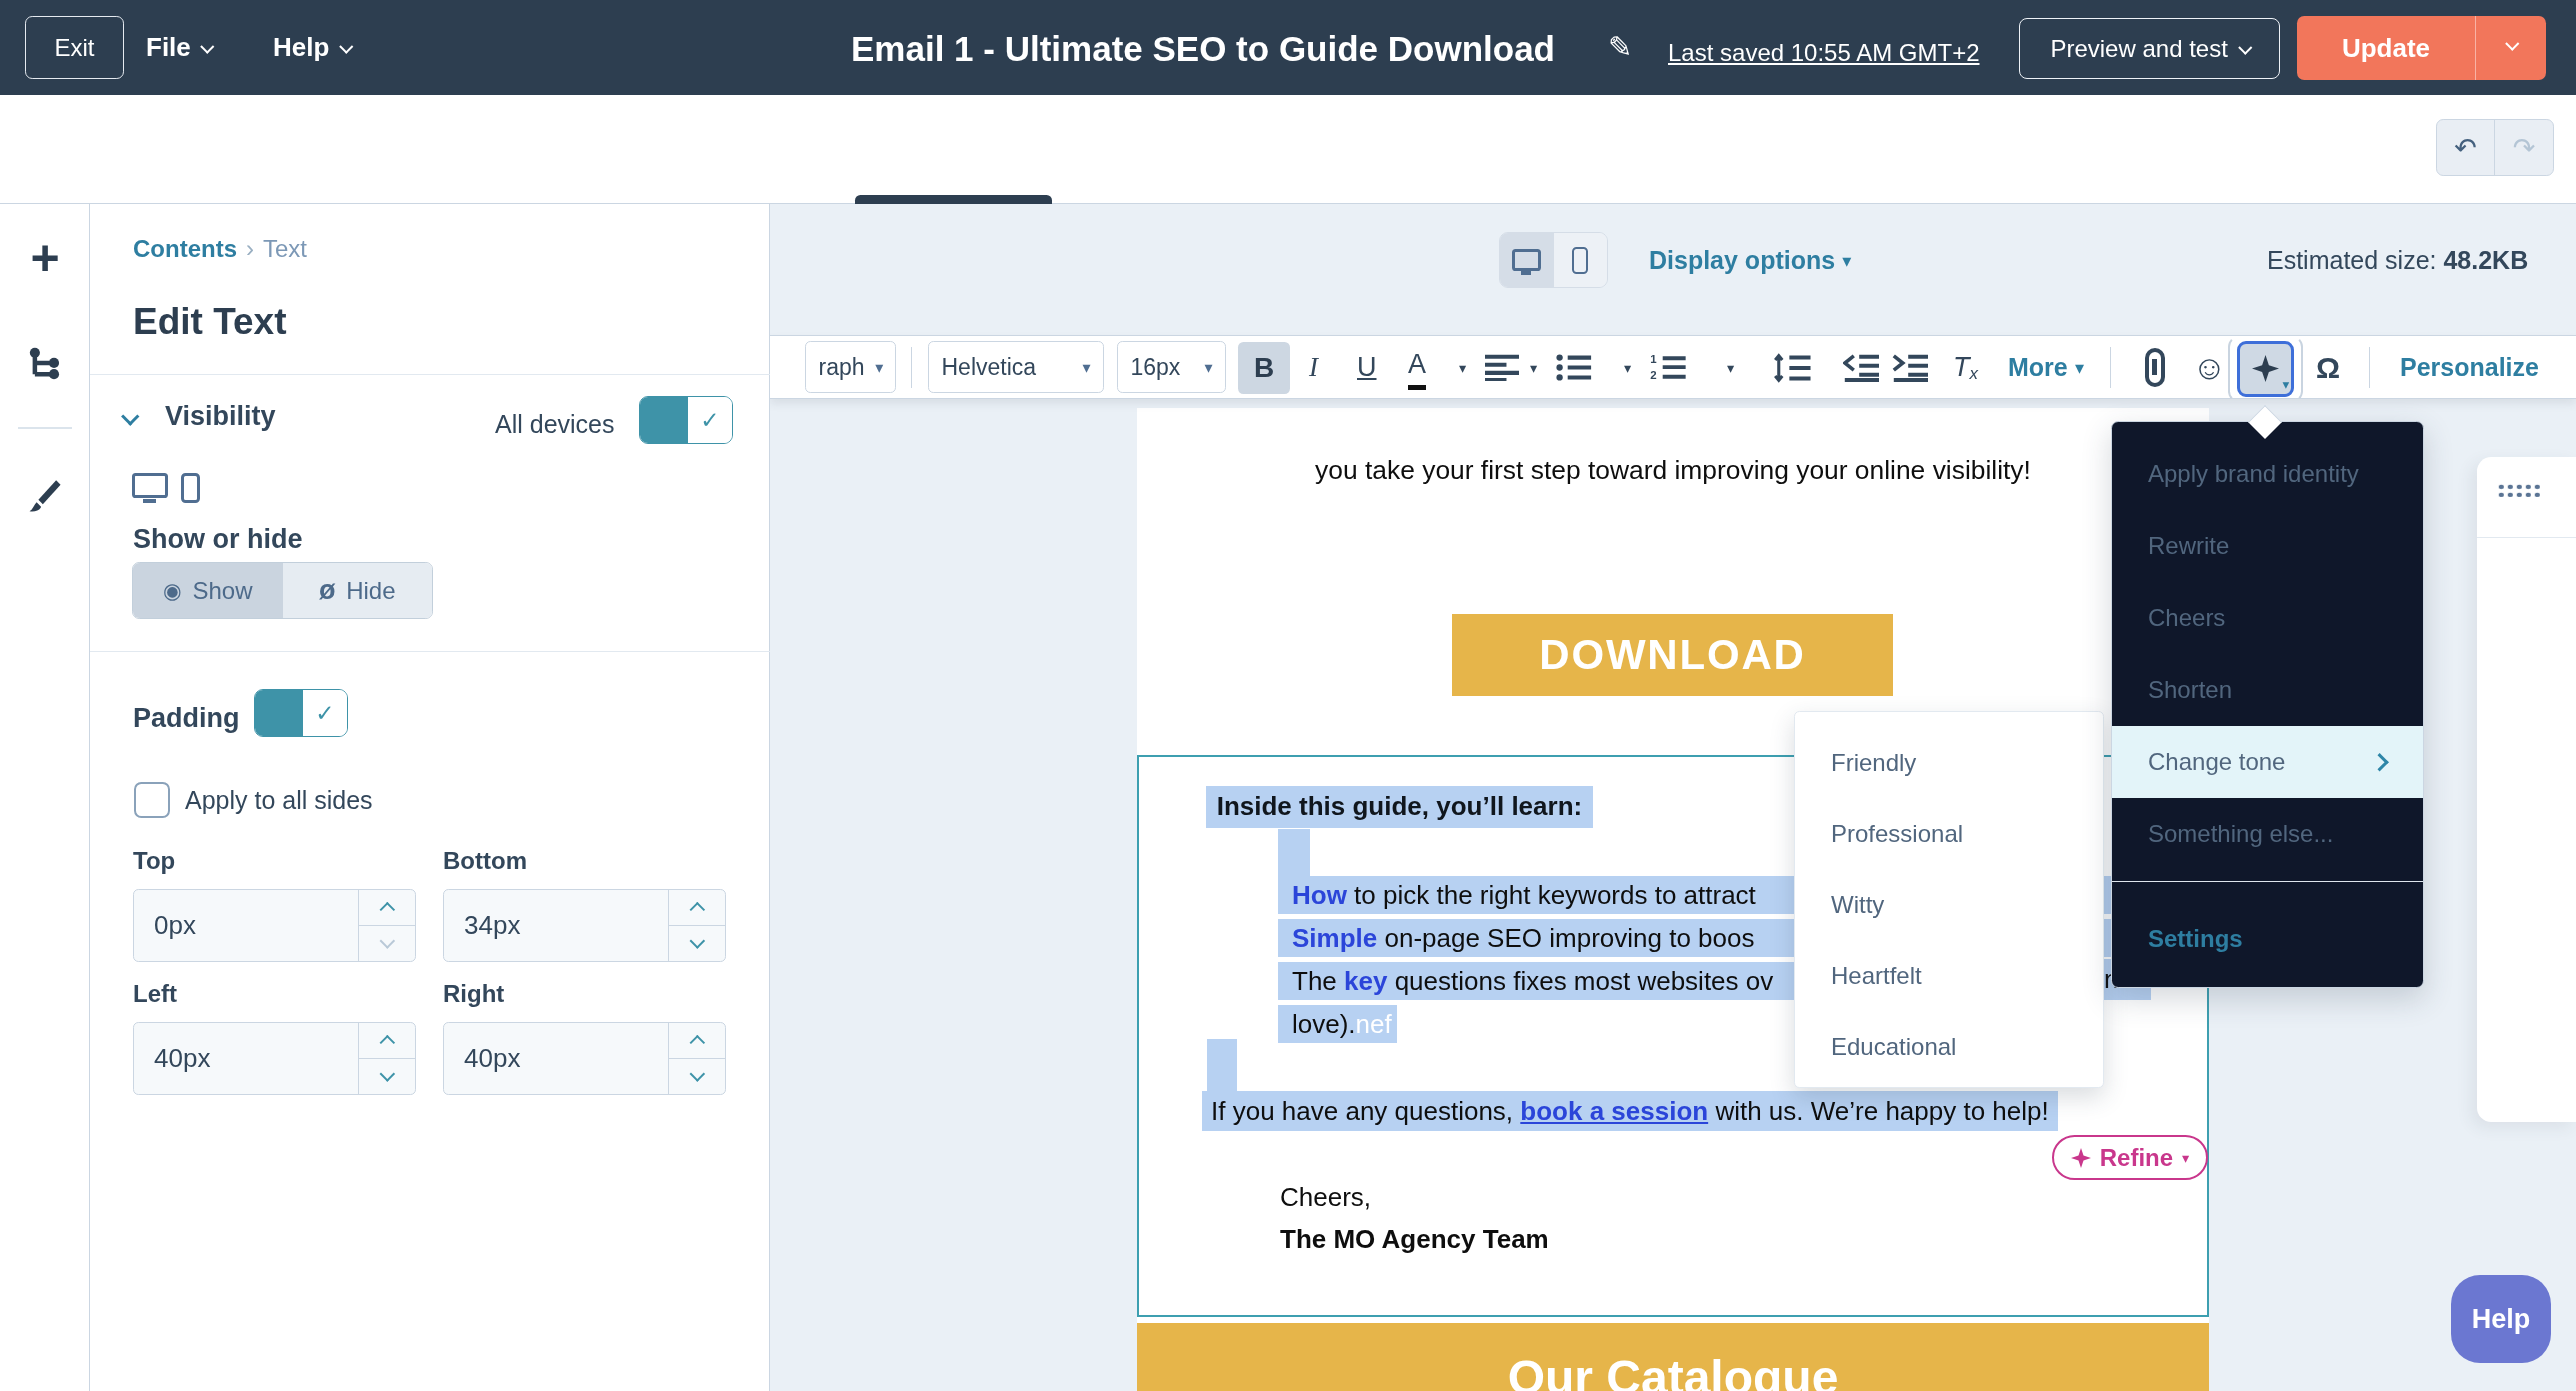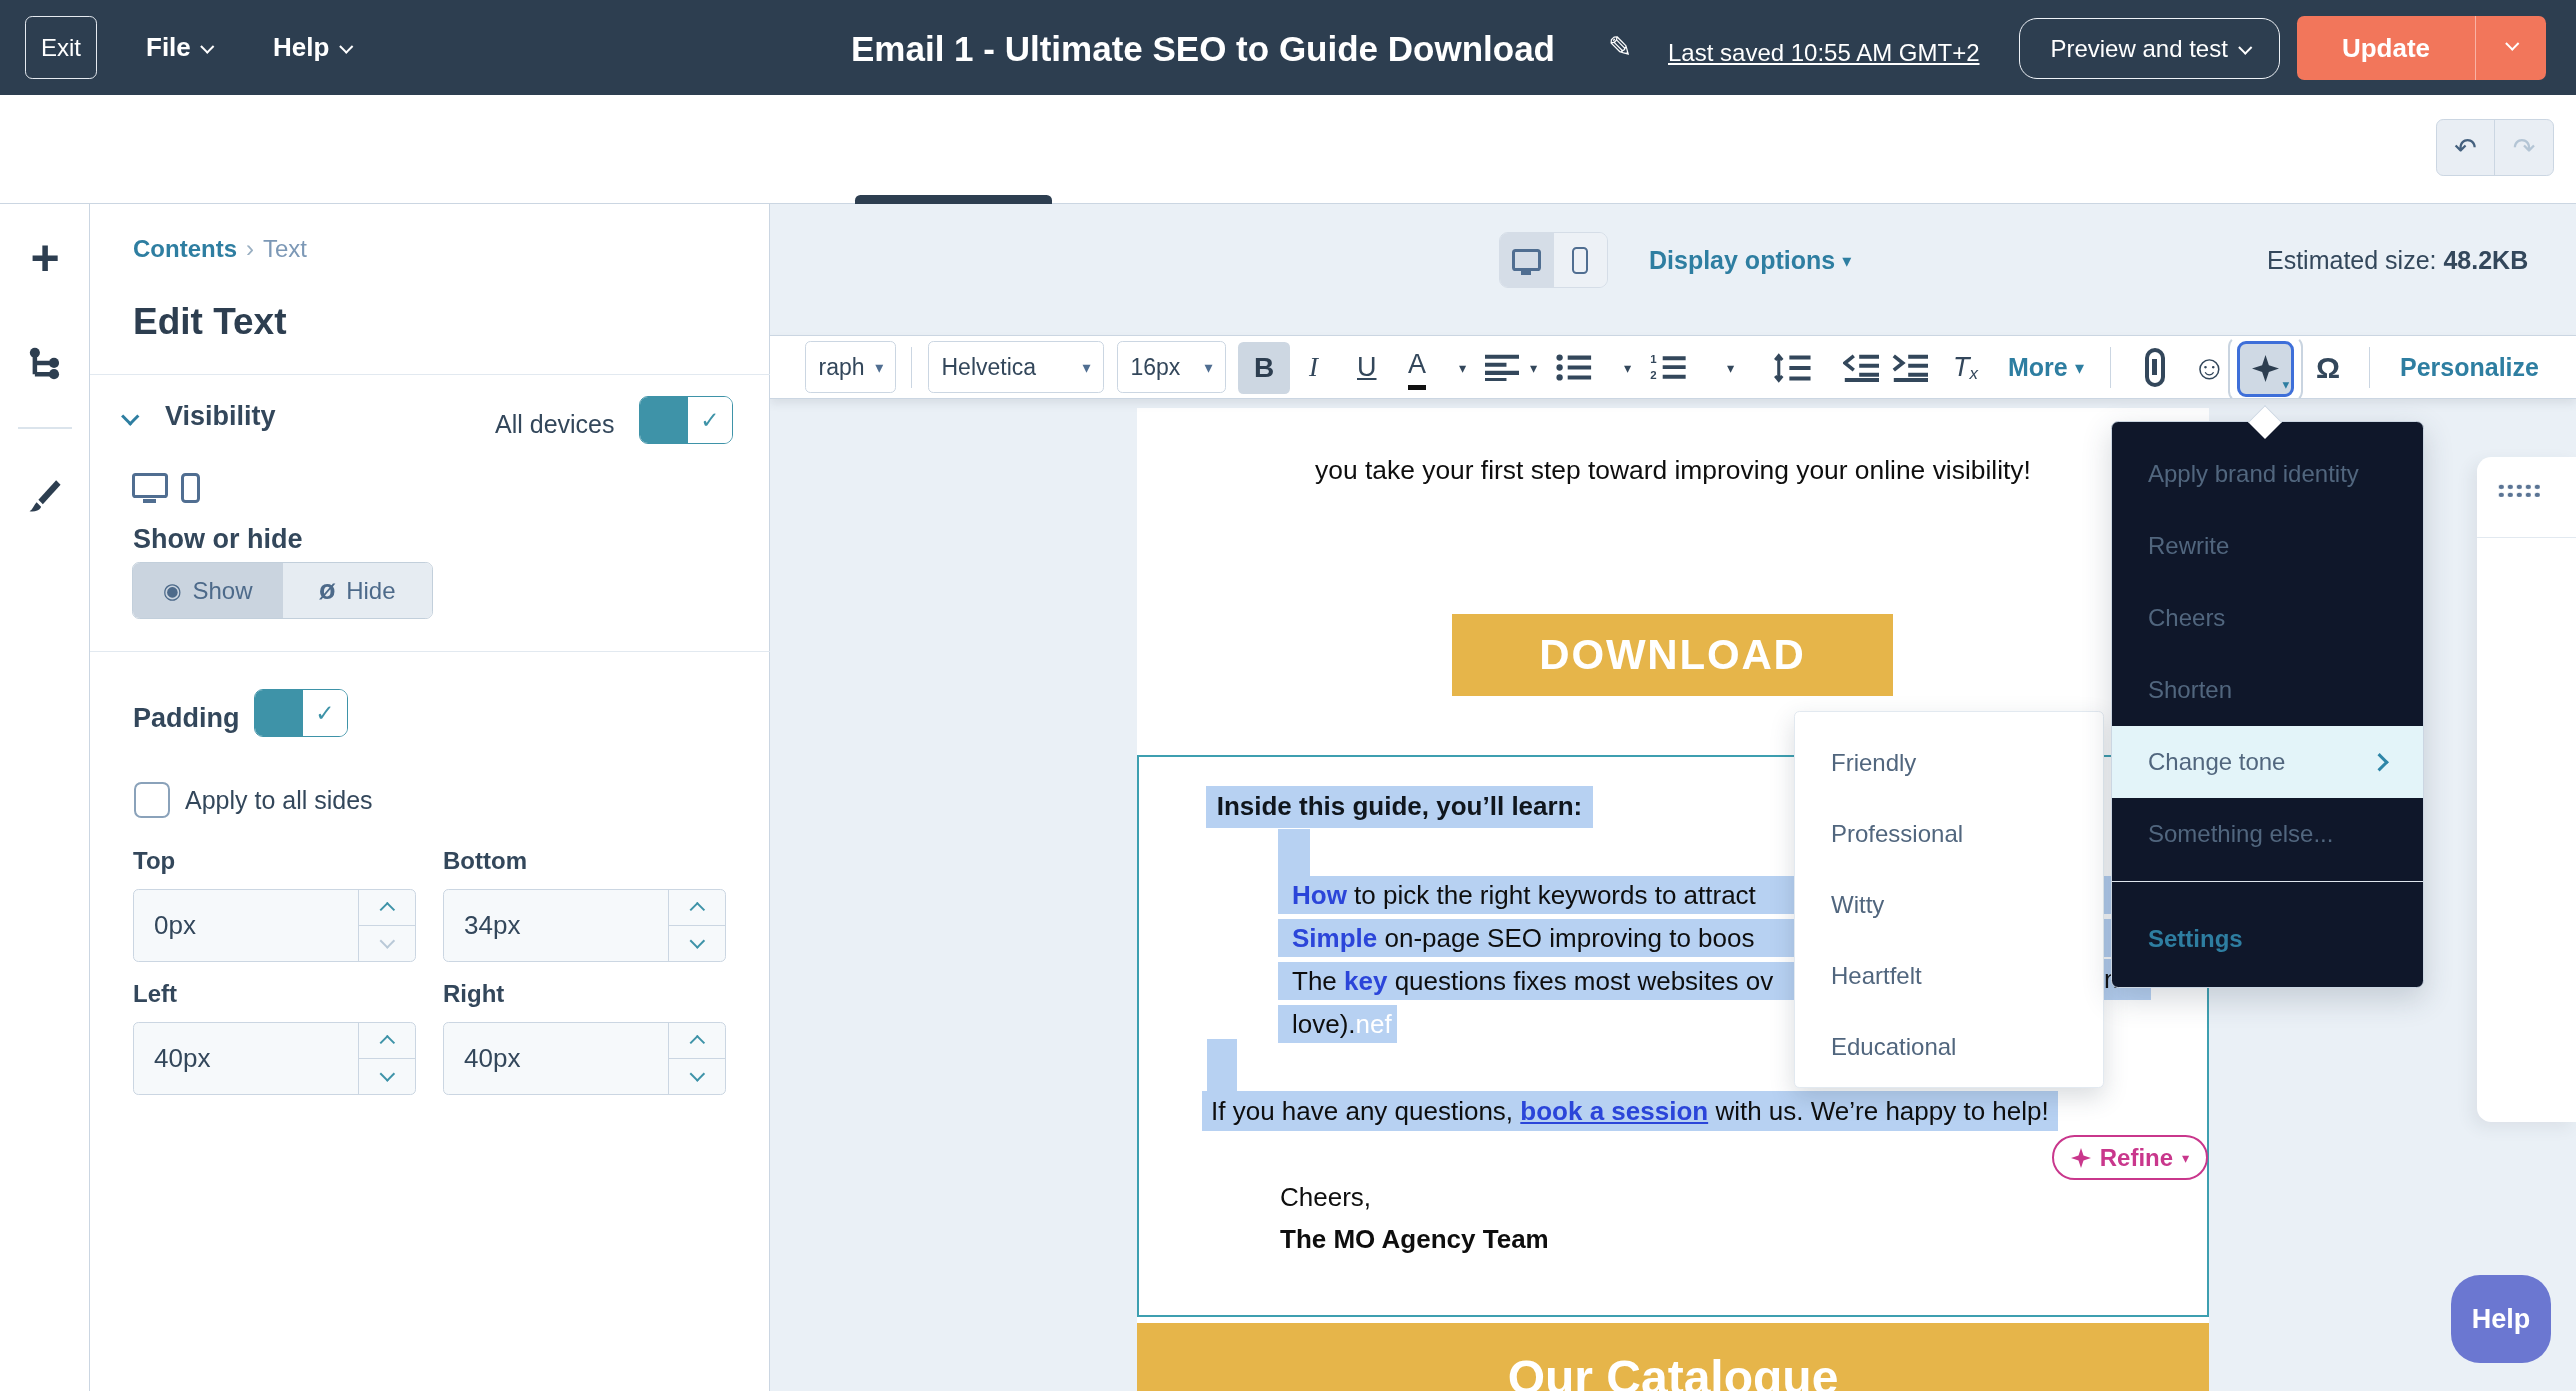--- a/index.html
+++ b/index.html
@@ -9,7 +9,7 @@
 
   
   .topbar { left:0; top:0; width:2576px; height:95px; background:#2d3e50; z-index:40; }
-  .exit-btn { left:25px; top:16px; width:72px; height:63px; border:1.8px solid #e5eaf0; border-radius:7.2px; color:#fff; font-size:24px; display:flex; align-items:center; justify-content:center; }
+  .exit-btn { left:25px; top:16px; width:99px; height:63px; border:1.8px solid #e5eaf0; border-radius:7.2px; color:#fff; font-size:24px; display:flex; align-items:center; justify-content:center; }
   .menu-item { top:0; height:95px; display:flex; align-items:center; color:#fff; font-size:26px; font-weight:bold; }
   .chev { display:inline-block; width:10px; height:10px; border-right:2.7px solid currentColor; border-bottom:2.7px solid currentColor; transform:rotate(45deg) translateY(-1.8px); margin-left:10.7px; }
   .doc-title { left:851px; top:29px; color:#fff; font-size:35px; font-weight:600; white-space:nowrap; }

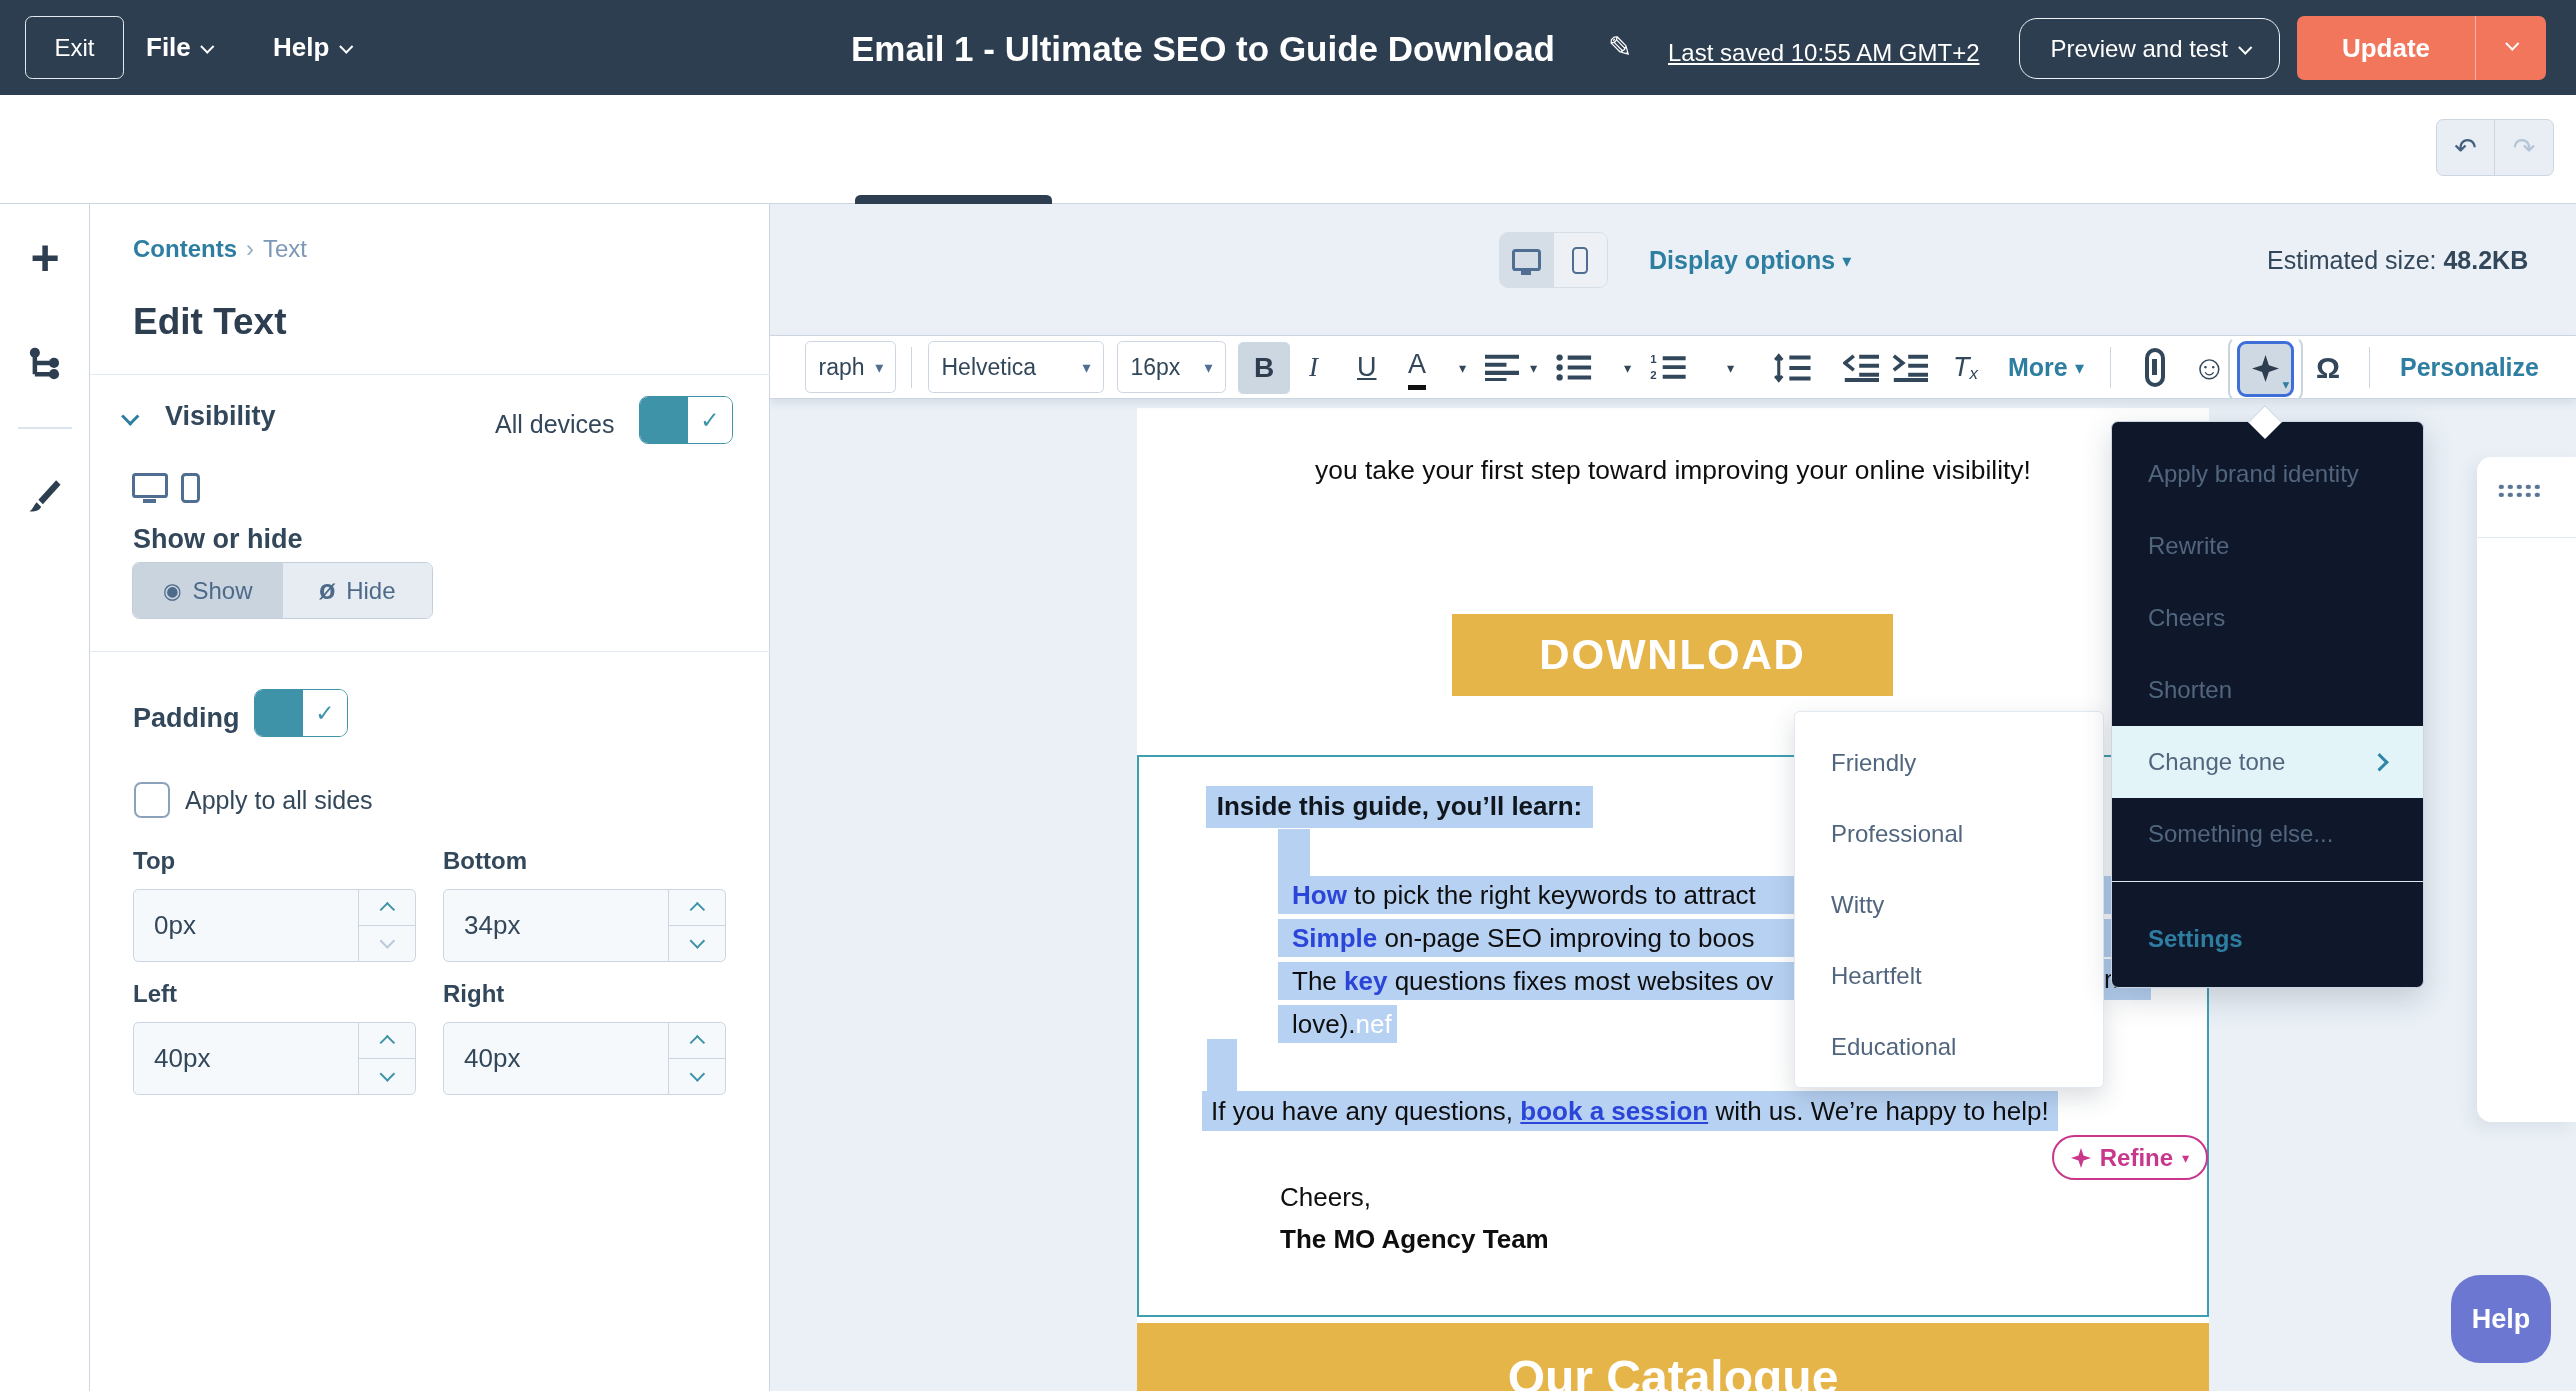--- a/index.html
+++ b/index.html
@@ -15,7 +15,7 @@
   .doc-title { left:851px; top:29px; color:#fff; font-size:35px; font-weight:600; white-space:nowrap; }
   .title-pencil { left:1608px; top:30px; color:#fff; font-size:29px; }
   .last-saved { left:1668px; top:39px; color:#fff; font-size:24px; text-decoration:underline; white-space:nowrap; }
-  .preview-btn { left:2019px; top:18px; width:261px; height:61px; border:1.8px solid #eef2f7; border-radius:18px; color:#fff; font-size:24px; display:flex; align-items:center; justify-content:center; }
+  .preview-btn { left:2019px; top:18px; width:261px; height:61px; border:1.8px solid #eef2f7; border-radius:8px; color:#fff; font-size:24px; display:flex; align-items:center; justify-content:center; }
   .update-btn { left:2297px; top:16px; width:249px; height:64px; background:#f2765b; border-radius:7.2px; color:#fff; display:flex; z-index:41; }
   .update-main { width:179px; display:flex; align-items:center; justify-content:center; font-size:26px; font-weight:600; border-right:0.9px solid rgba(255,255,255,.45); }
   .update-caret { flex:1; display:flex; align-items:center; justify-content:center; }

